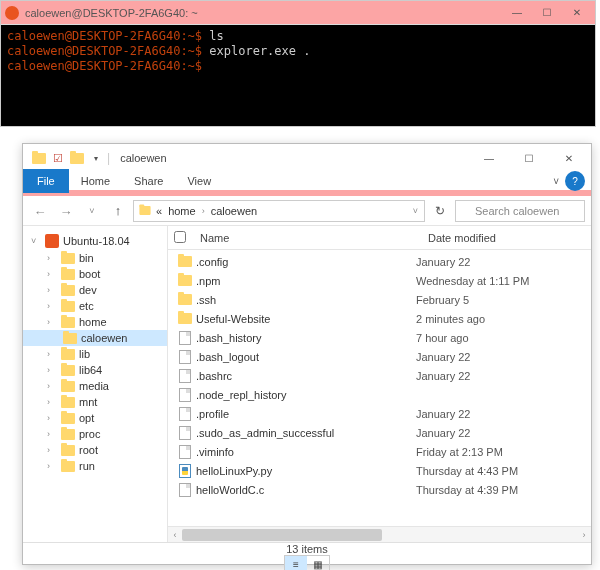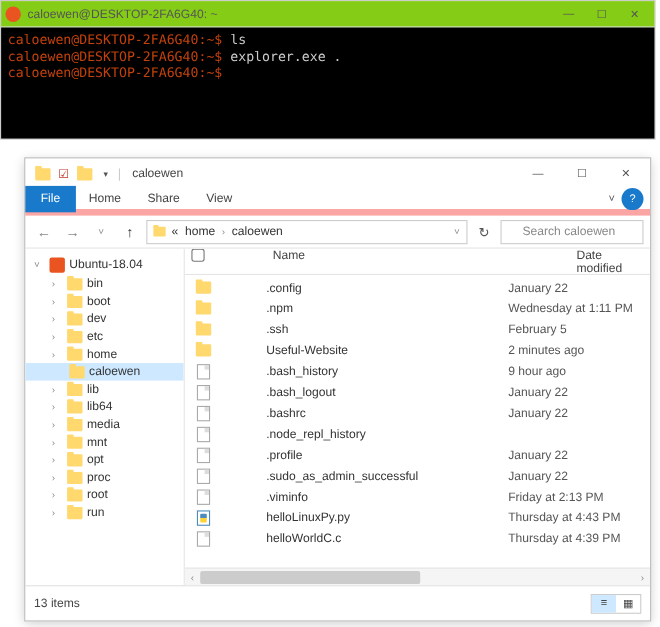--- a/index.html
+++ b/index.html
@@ -7,7 +7,7 @@
 
 
 .terminal-window { position: absolute; top: 0; left: 0; width: 596px; height: 127px; border: 1px solid #ccc; background: #fff; }
-.terminal-titlebar { height: 24px; background: #84cc16; display: flex; align-items: center; padding: 0 4px; border-bottom: 1px solid #ddd; }
+.terminal-titlebar { height: 24px; background: #fca5a5; display: flex; align-items: center; padding: 0 4px; border-bottom: 1px solid #ddd; }
 .terminal-icon { width: 14px; height: 14px; background: #e95420; border-radius: 50%; margin-right: 6px; }
 .terminal-title { flex: 1; font-size: 11px; color: #555; }
 .term-controls { display: flex; gap: 2px; }

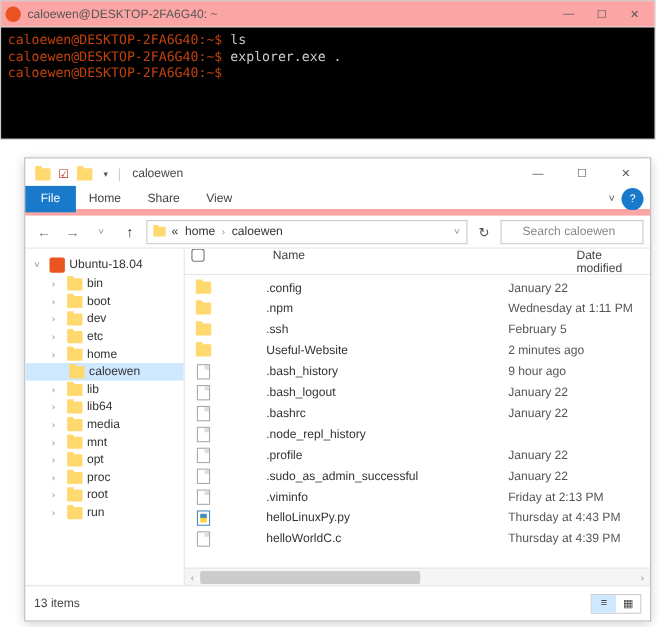--- a/index.html
+++ b/index.html
@@ -57,7 +57,7 @@
 .ubuntu-icon { width: 14px; height: 14px; background: #e95420; border-radius: 2px; }
 
 .file-pane { flex: 1; display: flex; flex-direction: column; overflow: hidden; }
-.col-headers { height: 24px; display: flex; border-bottom: 1px solid #e5e5e5; font-size: 11px; color: #444; padding-left: 6px; gap: 48px; }
+.col-headers { height: 24px; display: flex; align-items: center; border-bottom: 1px solid #e5e5e5; font-size: 11px; color: #444; padding-left: 6px; }
 .col-check { width: 22px; }
 .col-name { width: 220px; padding-left: 4px; }
 .col-date { flex: 1; padding-left: 12px; }

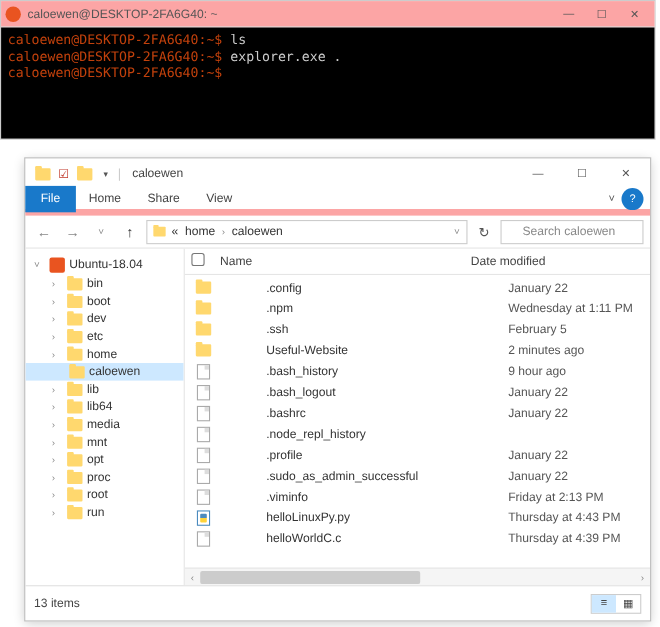--- a/index.html
+++ b/index.html
@@ -64,7 +64,7 @@
 .file-list { flex: 1; overflow-y: auto; padding: 2px 0; }
 .file-row { display: flex; align-items: center; padding: 2px 6px; font-size: 11px; height: 19px; }
 .file-icon-cell { width: 22px; display: flex; justify-content: center; }
-.file-name-cell { width: 220px; color: #333; margin-left: 46px; }
+.file-name-cell { width: 220px; color: #333; }
 .file-date-cell { flex: 1; color: #555; }
 .doc-glyph { width: 12px; height: 14px; background: #fff; border: 1px solid #aaa; position: relative; }
 .doc-glyph::after { content: ""; position: absolute; top: 0; right: 0; width: 4px; height: 4px; background: #ddd; }

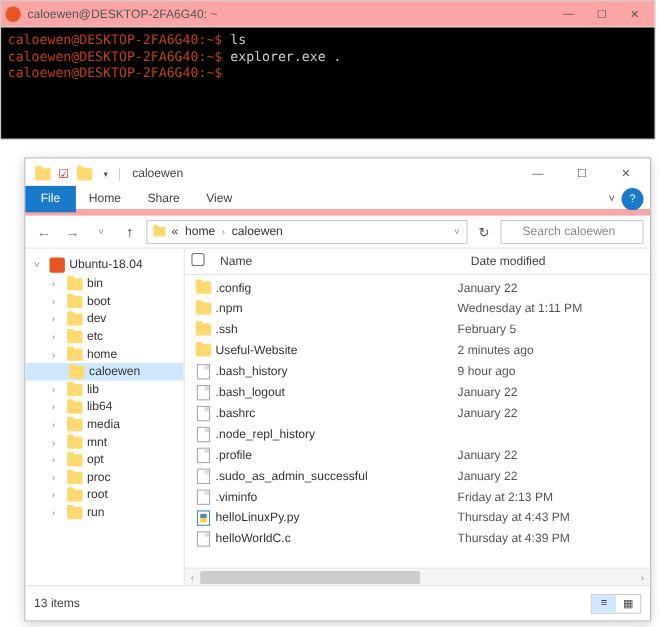--- a/index.html
+++ b/index.html
@@ -276,7 +276,7 @@
               <span class="doc-glyph"></span>
             </span>
             <span class="file-name-cell">.bash_history</span>
-            <span class="file-date-cell">9 hour ago</span>
+            <span class="file-date-cell">7 hour ago</span>
           </div>
           <div class="file-row">
             <span class="file-icon-cell">

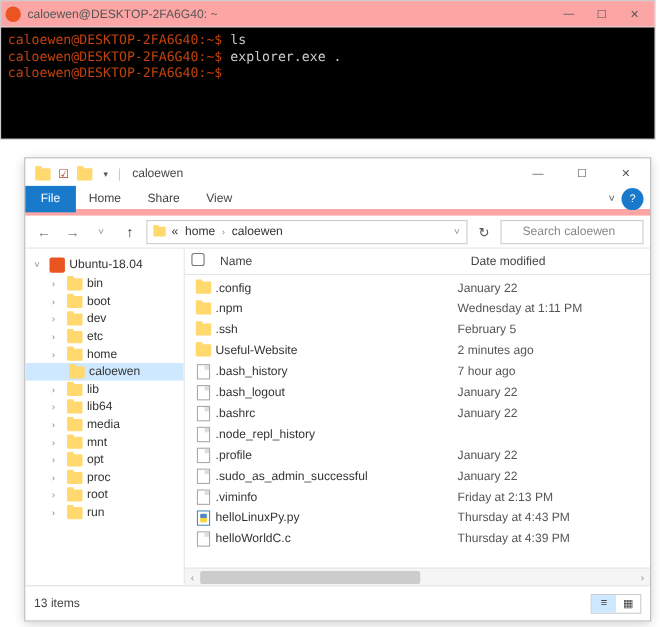--- a/index.html
+++ b/index.html
@@ -77,7 +77,7 @@
 .hscroll-arrow.left { left: 0; }
 .hscroll-arrow.right { right: 0; }
 
-.statusbar { height: 32px; border-top: 1px solid #e0e0e0; display: flex; align-items: center; padding: 0 8px; font-size: 11px; color: #444; }
+.statusbar { height: 22px; border-top: 1px solid #e0e0e0; display: flex; align-items: center; padding: 0 8px; font-size: 11px; color: #444; flex-direction: column; }
 .statusbar .spacer { flex: 1; }
 .view-toggle { display: flex; gap: 0; border: 1px solid #ccc; }
 .view-btn { width: 22px; height: 16px; display: flex; align-items: center; justify-content: center; font-size: 10px; }

